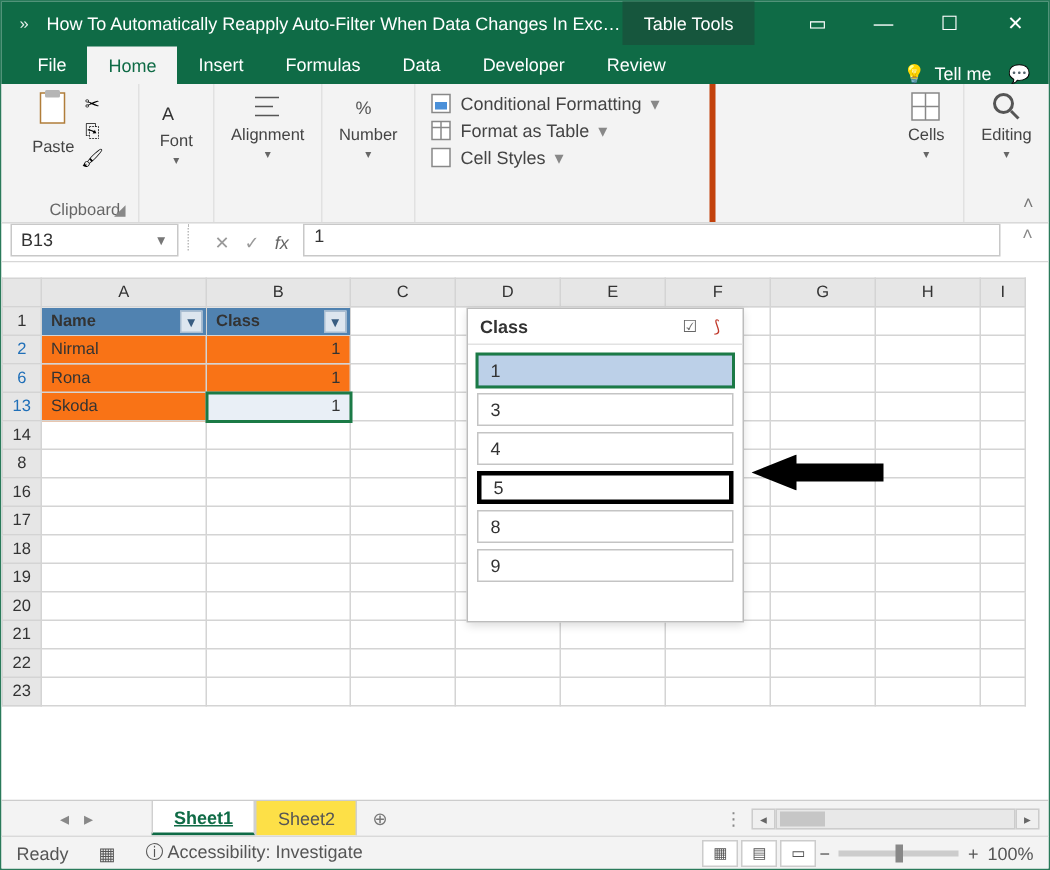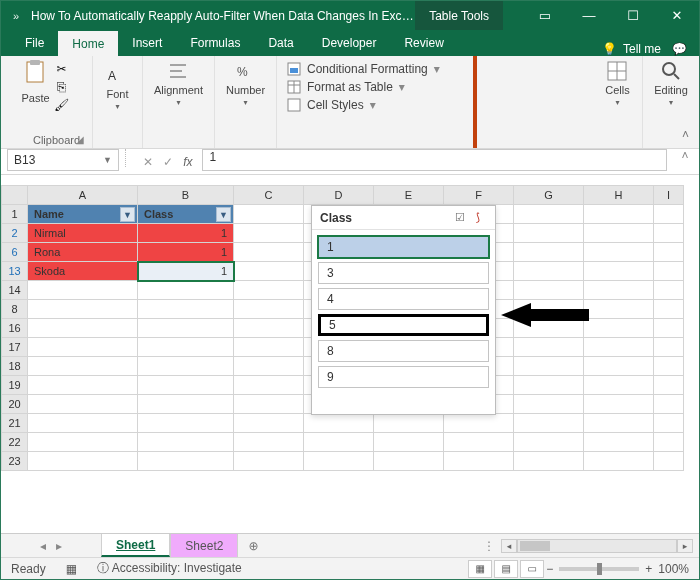--- a/index.html
+++ b/index.html
@@ -58,7 +58,7 @@
   
   .thdr { background: #5082b0; color: #fff; font-weight: bold; padding: 0 6px; position: relative; }
   .thdr .drop { position: absolute; right: 2px; top: 2px; width: 15px; height: 15px; background: #dde6ef; border: 1px solid #a9bdd1; color: #385d82; display: flex; align-items: center; justify-content: center; font-size: 9px; }
-  .datacell { background: #ef4444; padding: 0 6px; }
+  .datacell { background: #f97316; padding: 0 6px; }
   .datacell.right { text-align: right; }
   .sel { outline: 2px solid #1b7a46; outline-offset: -1px; background: #e9eff6; }
 

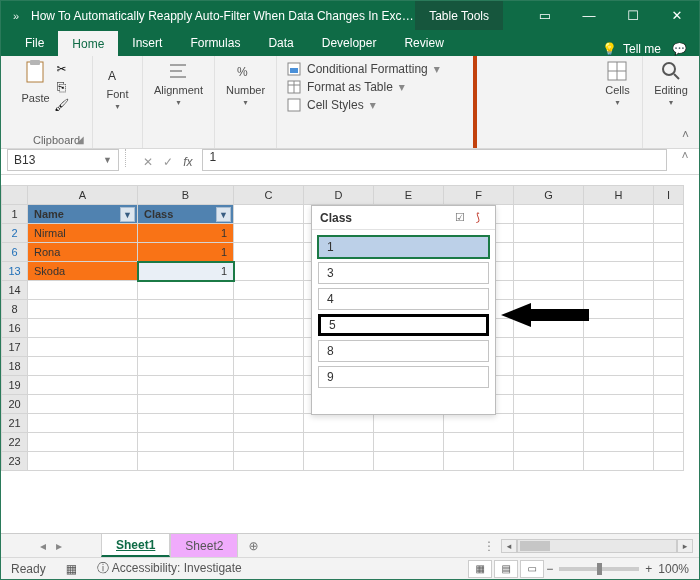--- a/index.html
+++ b/index.html
@@ -79,7 +79,7 @@
   .sheetbar .nav { width: 100px; display: flex; justify-content: center; gap: 10px; color: #888; }
   .sheetbar .tab { padding: 0 14px; height: 100%; display: flex; align-items: center; border-right: 1px solid #d0d0d0; border-left: 1px solid #d0d0d0; background: #fff; }
   .sheetbar .tab.active { border-bottom: 2px solid #0f6b46; font-weight: bold; color: #0f6b46; text-decoration: underline; }
-  .sheetbar .tab.inactive { background: #f0abfc; color: #555; }
+  .sheetbar .tab.inactive { background: #fde047; color: #555; }
   .sheetbar .add { width: 30px; text-align: center; color: #777; }
   .sheetbar .hscroll { flex: 1; display: flex; align-items: center; justify-content: flex-end; padding-right: 6px; }
   .hscroll .track { height: 14px; background: #e8e8e8; border: 1px solid #ccc; width: 160px; position: relative; }

